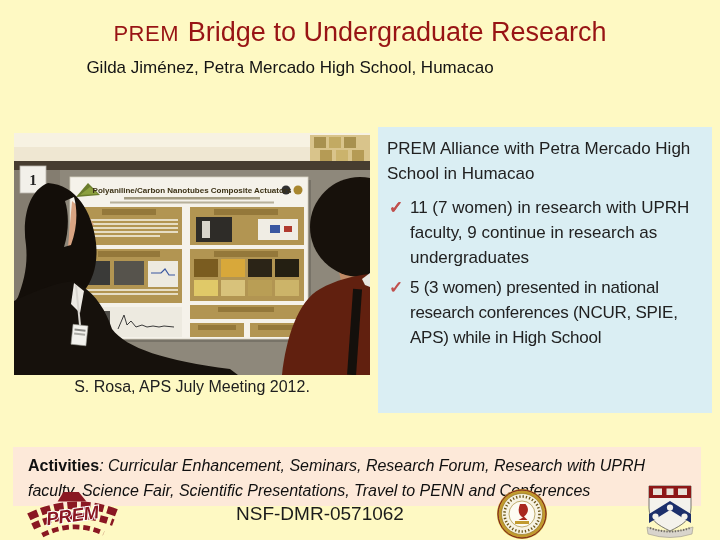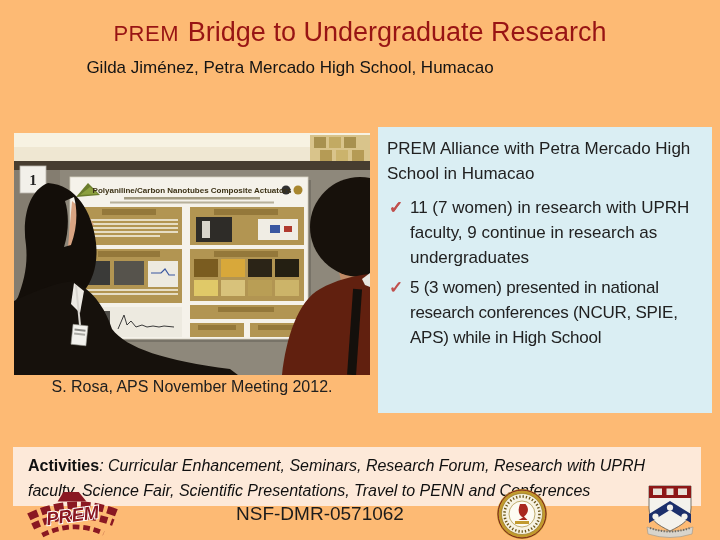--- a/index.html
+++ b/index.html
@@ -4,7 +4,7 @@
 <style>
   html,body { margin:0; padding:0; background:#e8e8e8; }
   .slide {
-    position:relative; width:720px; height:540px; background:#fdba74;
+    position:relative; width:720px; height:540px; background:#fef9c3;
     font-family:"Liberation Sans", sans-serif; overflow:hidden; margin:0 auto;
     color:#1a1a1a;
   }

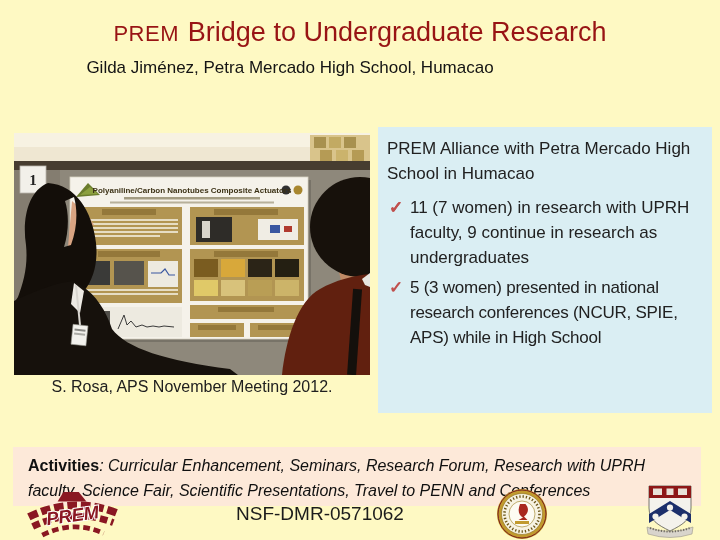--- a/index.html
+++ b/index.html
@@ -174,7 +174,7 @@
     </svg>
   </div>
 
-  <div class="caption">S. Rosa, APS November Meeting 2012.</div>
+  <div class="caption">S. Rosa, APS July Meeting 2012.</div>
 
   <div class="info-box">
     <div class="ib-header">PREM Alliance with Petra Mercado High School in Humacao</div>

